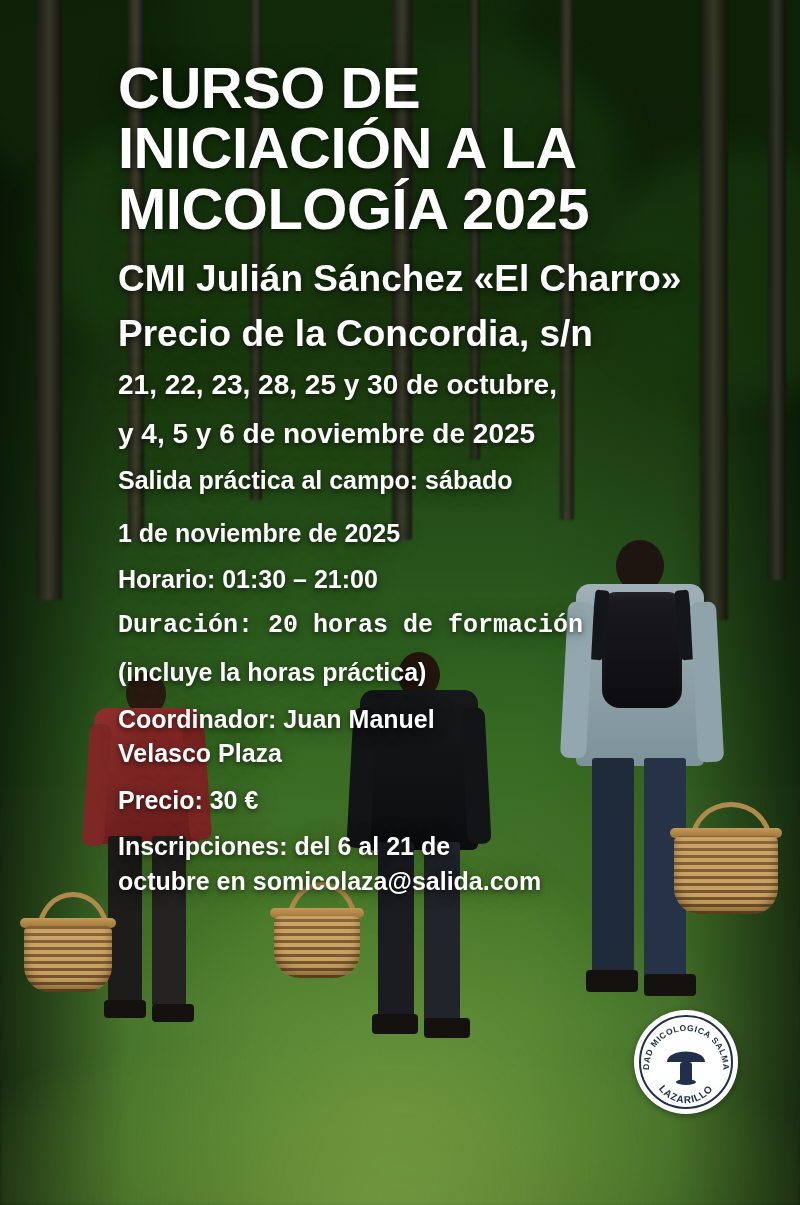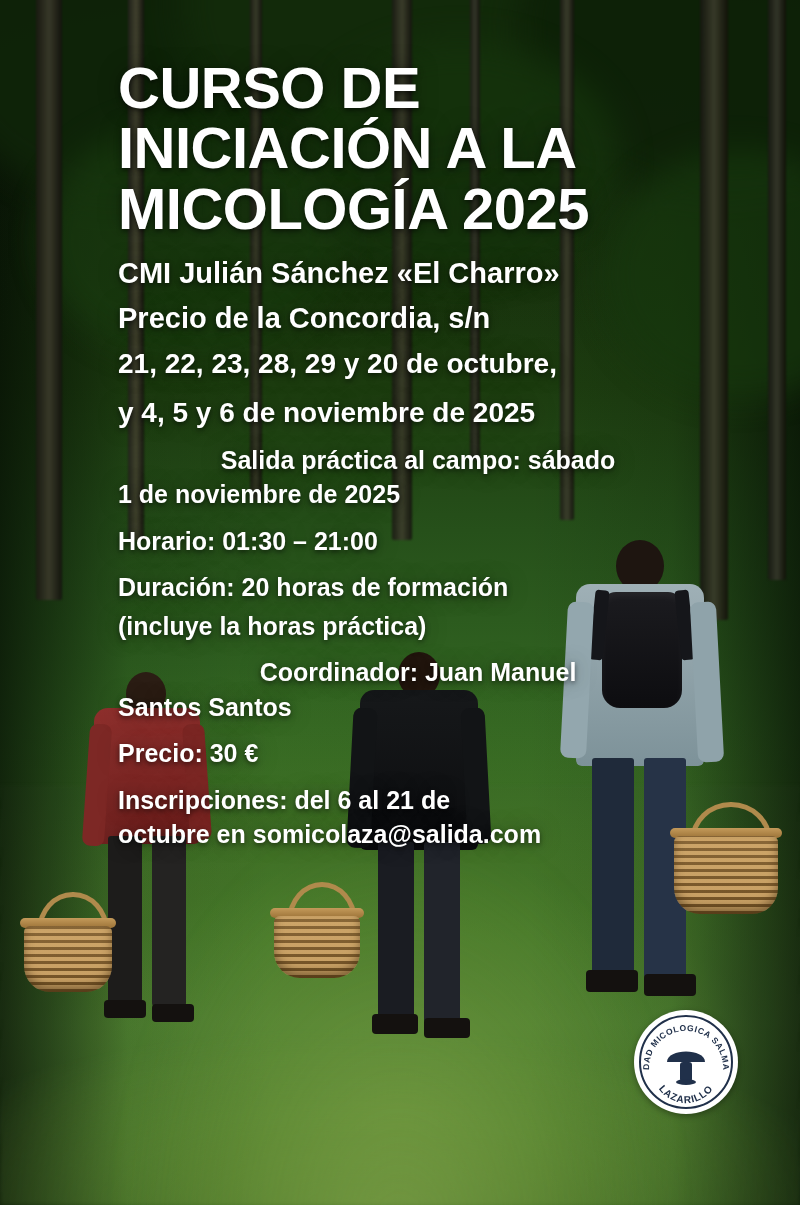--- a/index.html
+++ b/index.html
@@ -154,7 +154,7 @@
   }
   .subtitle {
     font-weight: bold;
-    font-size: 29px;
+    font-size: 37px;
     line-height: 1.28;
     margin: 0 0 8px 0;
   }

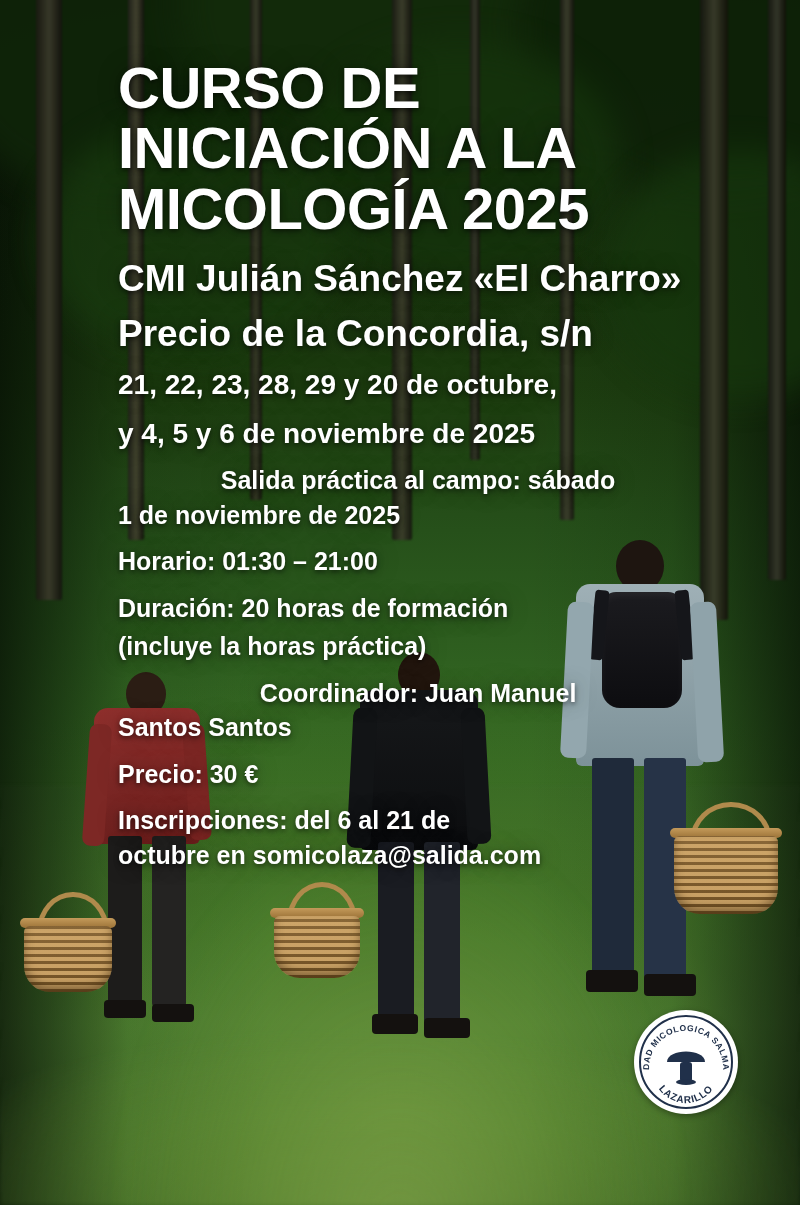--- a/index.html
+++ b/index.html
@@ -280,7 +280,7 @@
     <h1 class="title">CURSO DE INICIACIÓN A LA MICOLOGÍA 2025</h1>
     <p class="subtitle">CMI Julián Sánchez «El Charro»</p>
     <p class="subtitle">Precio de la Concordia, s/n</p>
-    <p class="dates">21, 22, 23, 28, 29 y 20 de octubre,</p>
+    <p class="dates">21, 22, 23, 28, 25 y 30 de octubre,</p>
     <p class="dates">y 4, 5 y 6 de noviembre de 2025</p>
     <p class="line" style="margin-bottom:2px;text-align:center;">Salida práctica al campo: sábado</p>
     <p class="line">1 de noviembre de 2025</p>

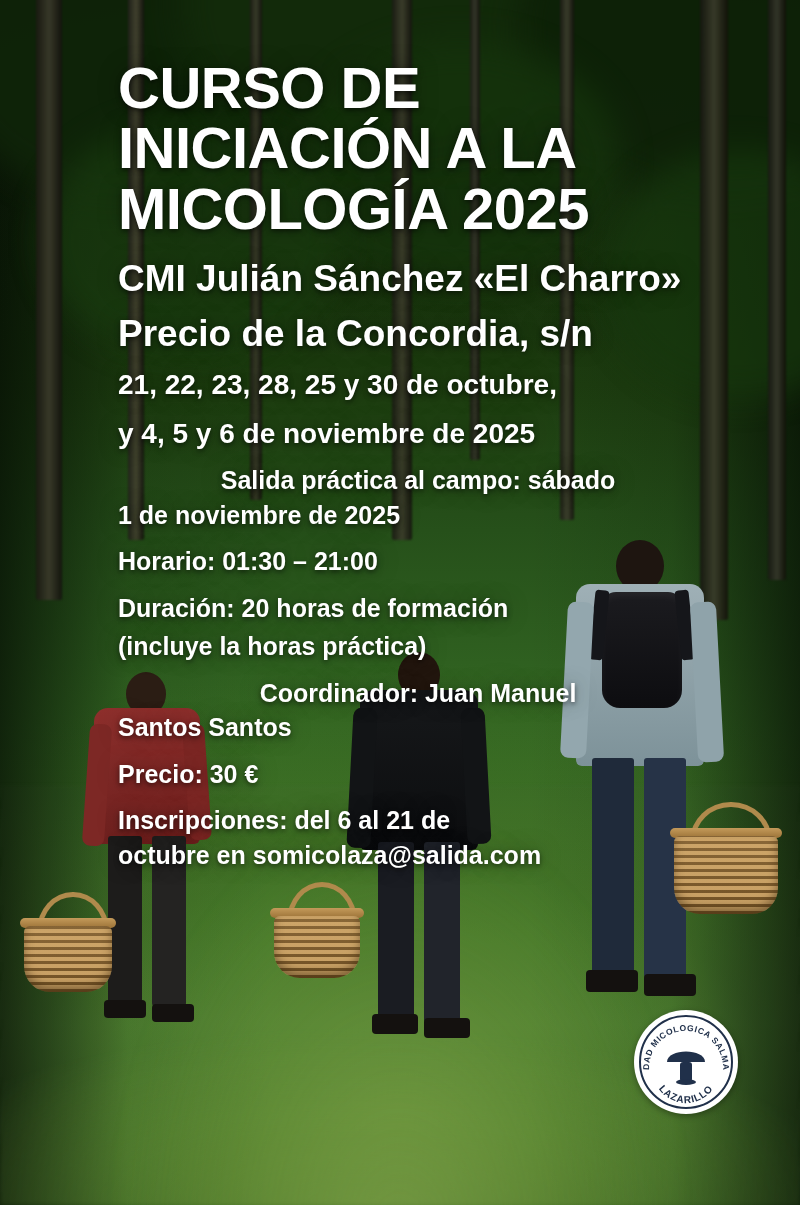--- a/index.html
+++ b/index.html
@@ -282,7 +282,7 @@
     <p class="subtitle">Precio de la Concordia, s/n</p>
     <p class="dates">21, 22, 23, 28, 25 y 30 de octubre,</p>
     <p class="dates">y 4, 5 y 6 de noviembre de 2025</p>
-    <p class="line" style="margin-bottom:2px;text-align:center;">Salida práctica al campo: sábado</p>
+    <p class="line" style="margin-bottom:20px;">Salida práctica al campo: sábado</p>
     <p class="line">1 de noviembre de 2025</p>
     <p class="line">Horario: 01:30 – 21:00</p>
     <p class="line" style="margin-bottom:6px;">Duración: 20 horas de formación</p>

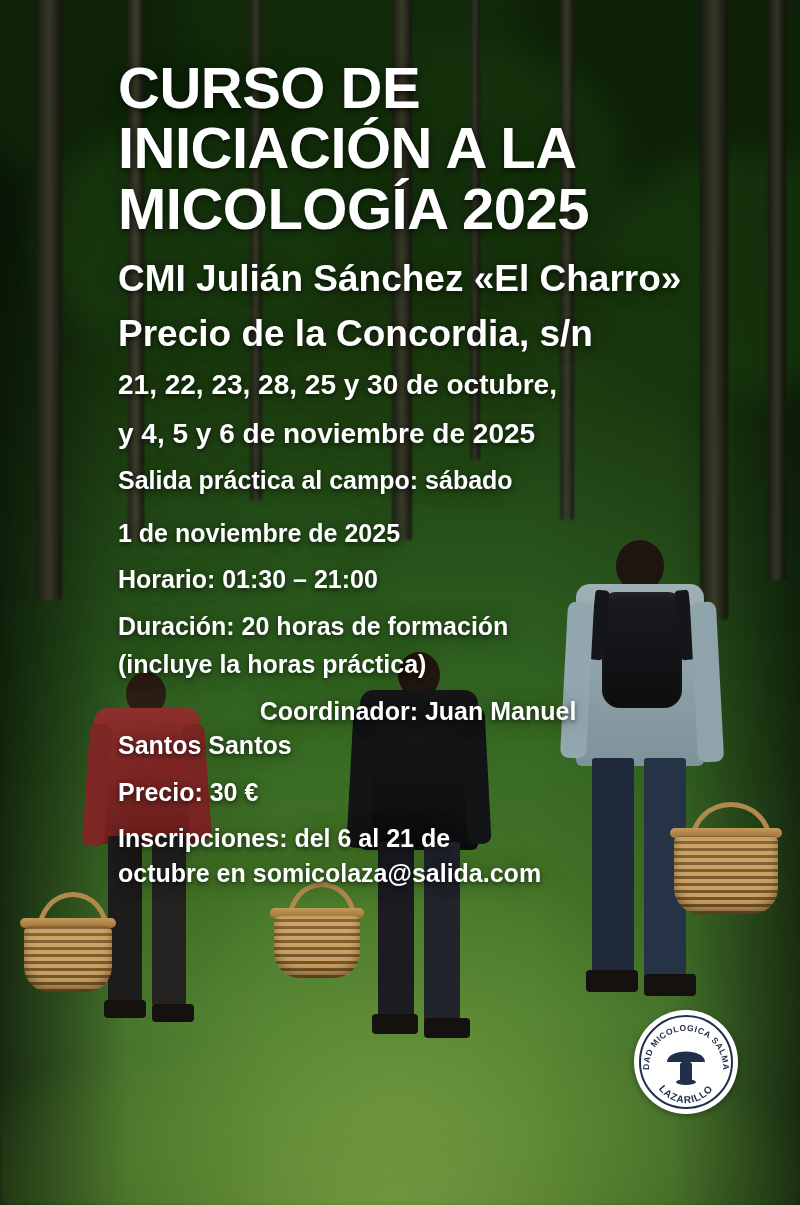--- a/index.html
+++ b/index.html
@@ -285,7 +285,7 @@
     <p class="line" style="margin-bottom:20px;">Salida práctica al campo: sábado</p>
     <p class="line">1 de noviembre de 2025</p>
     <p class="line">Horario: 01:30 – 21:00</p>
-    <p class="line" style="margin-bottom:6px;">Duración: 20 horas de formación</p>
+    <p class="line" style="margin-bottom:14px;font-family:Liberation Mono, monospace;">Duración: 20 horas de formación</p>
     <p class="line">(incluye la horas práctica)</p>
     <p class="line" style="margin-bottom:2px;text-align:center;">Coordinador: Juan Manuel</p>
     <p class="line">Santos Santos</p>

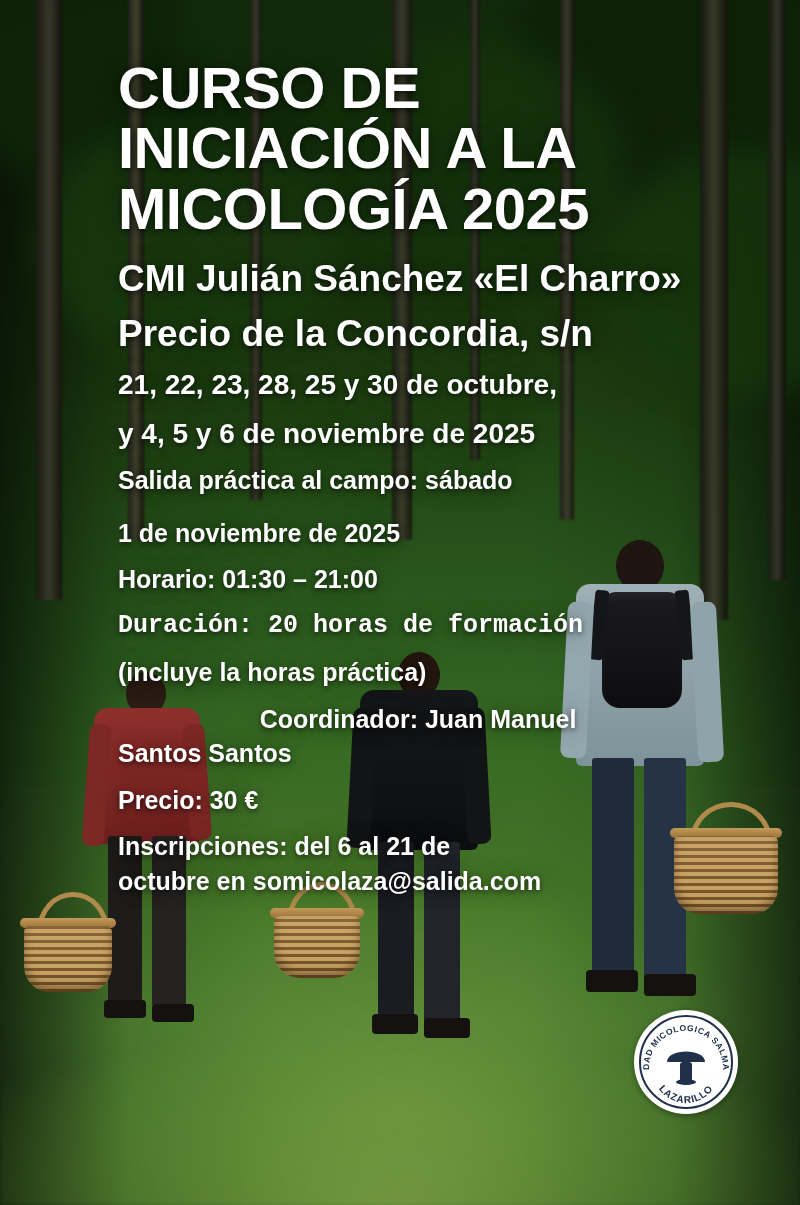--- a/index.html
+++ b/index.html
@@ -287,7 +287,7 @@
     <p class="line">Horario: 01:30 – 21:00</p>
     <p class="line" style="margin-bottom:14px;font-family:Liberation Mono, monospace;">Duración: 20 horas de formación</p>
     <p class="line">(incluye la horas práctica)</p>
-    <p class="line" style="margin-bottom:2px;text-align:center;">Coordinador: Juan Manuel</p>
+    <p class="line" style="margin-bottom:2px;">Coordinador: Juan Manuel</p>
     <p class="line">Santos Santos</p>
     <p class="line">Precio: 30 €</p>
     <p class="line" style="margin-bottom:2px;">Inscripciones: del 6 al 21 de</p>

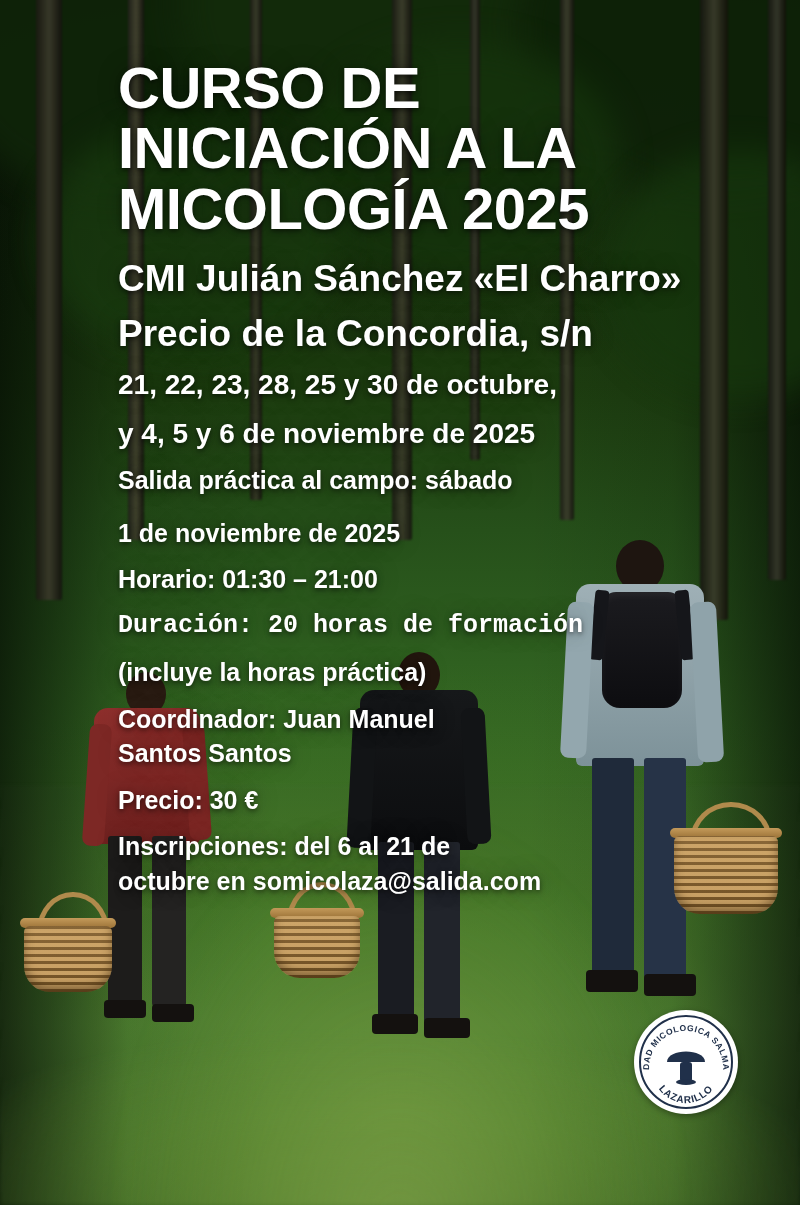--- a/index.html
+++ b/index.html
@@ -288,7 +288,7 @@
     <p class="line" style="margin-bottom:14px;font-family:Liberation Mono, monospace;">Duración: 20 horas de formación</p>
     <p class="line">(incluye la horas práctica)</p>
     <p class="line" style="margin-bottom:2px;">Coordinador: Juan Manuel</p>
-    <p class="line">Santos Santos</p>
+    <p class="line">Velasco Plaza</p>
     <p class="line">Precio: 30 €</p>
     <p class="line" style="margin-bottom:2px;">Inscripciones: del 6 al 21 de</p>
     <p class="line">octubre en somicolaza@salida.com</p>

